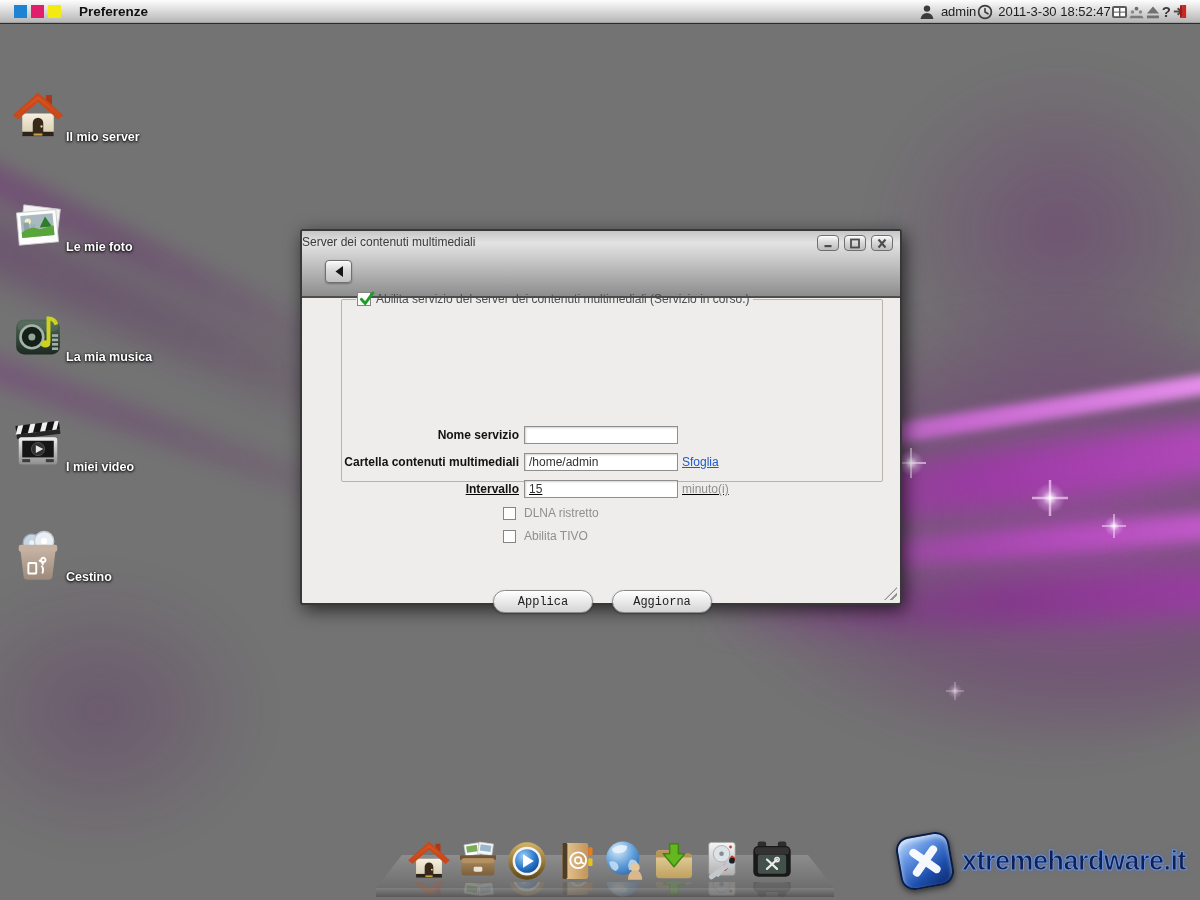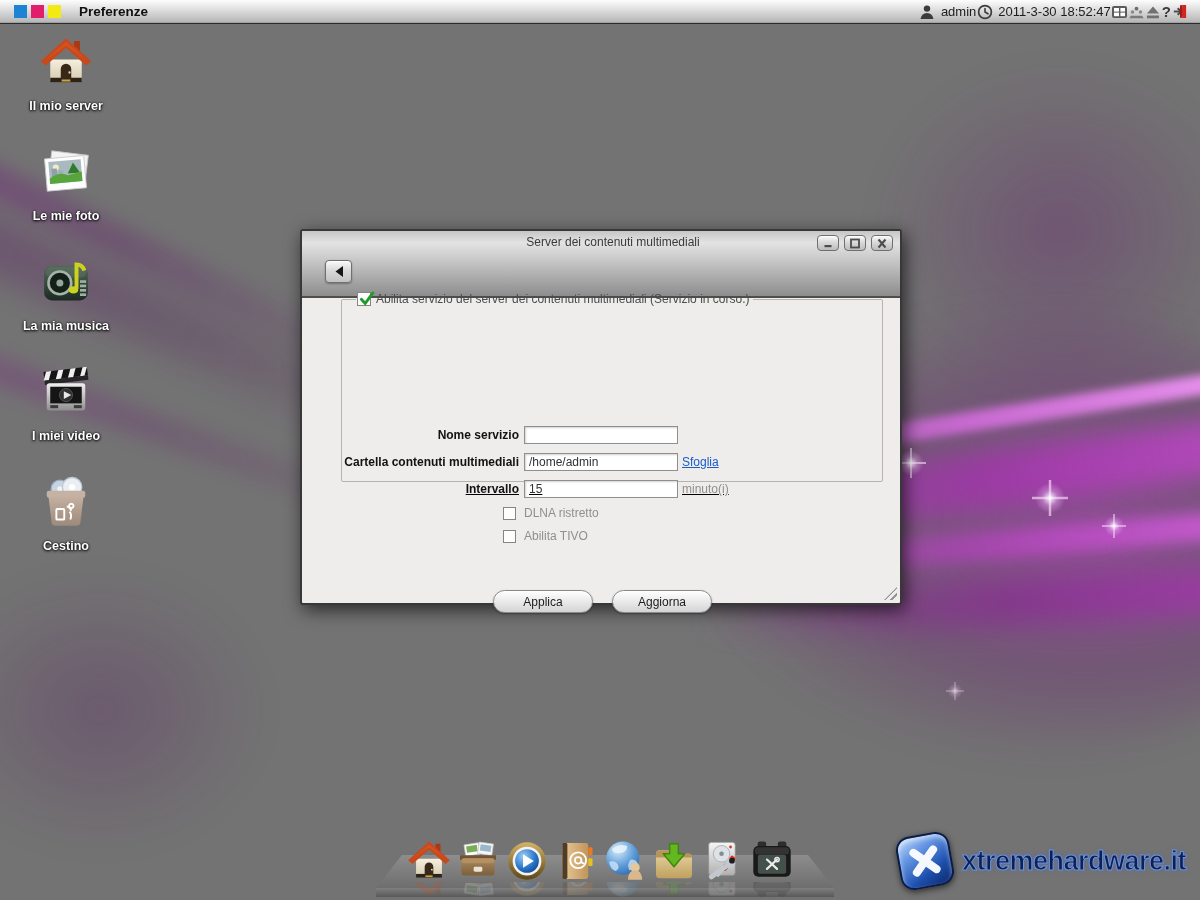--- a/index.html
+++ b/index.html
@@ -49,7 +49,7 @@
 
   
   .desk{position:absolute;left:10px;top:34px;width:112px;z-index:10;}
-  .desk-item{height:110px;display:flex;flex-direction:column;align-items:center;cursor:default;}
+  .desk-item{height:110px;display:flex;flex-direction:row;align-items:flex-end;cursor:default;}
   .desk-item .ic{width:56px;height:56px;}
   .desk-item .lbl{margin-top:9px;font-size:12.5px;font-weight:bold;color:#fff;
       text-shadow:0 1px 3px #000,0 0 2px #000;white-space:nowrap;}

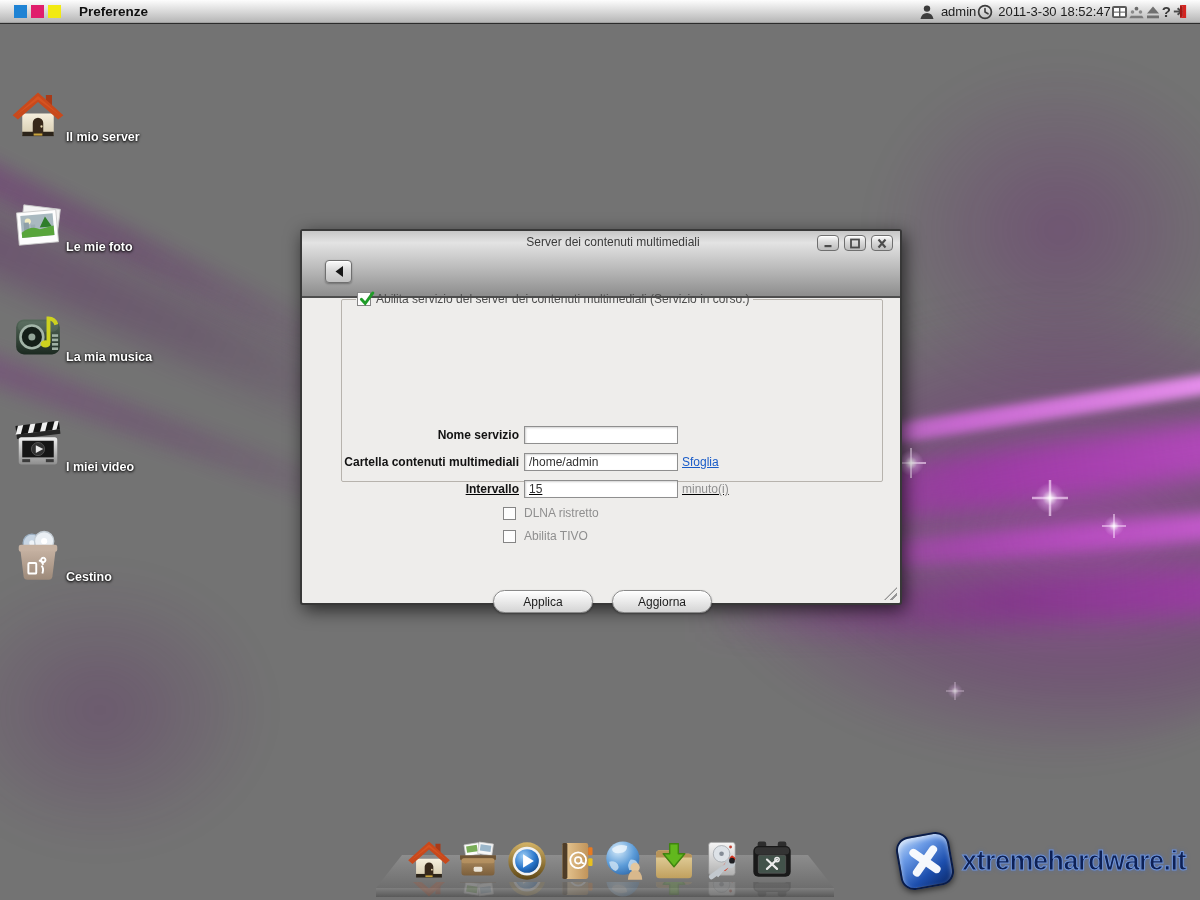--- a/index.html
+++ b/index.html
@@ -60,7 +60,7 @@
       box-shadow:3px 5px 18px rgba(0,0,0,.65);}
   .win-header{position:relative;height:67px;border-bottom:2px solid #4e4e4e;
       background:linear-gradient(180deg,#c6c6c6 0%,#e3e3e3 18%,#bdbdbd 55%,#8d8d8d 100%);}
-  .win-title{position:absolute;left:0;right:0;top:4px;text-align:center;font-size:12px;color:#3a3a3a;padding-left:24px;}
+  .win-title{position:absolute;left:0;right:0;top:4px;text-align:left;font-size:12px;color:#3a3a3a;}
   .win-controls{position:absolute;top:4px;right:7px;display:flex;gap:5px;}
   .win-btn{width:22px;height:16px;border:1px solid #6f6f6f;border-radius:4px;
       background:linear-gradient(#fbfbfb,#d9d9d9 45%,#bdbdbd);box-shadow:inset 0 1px 0 #fff;

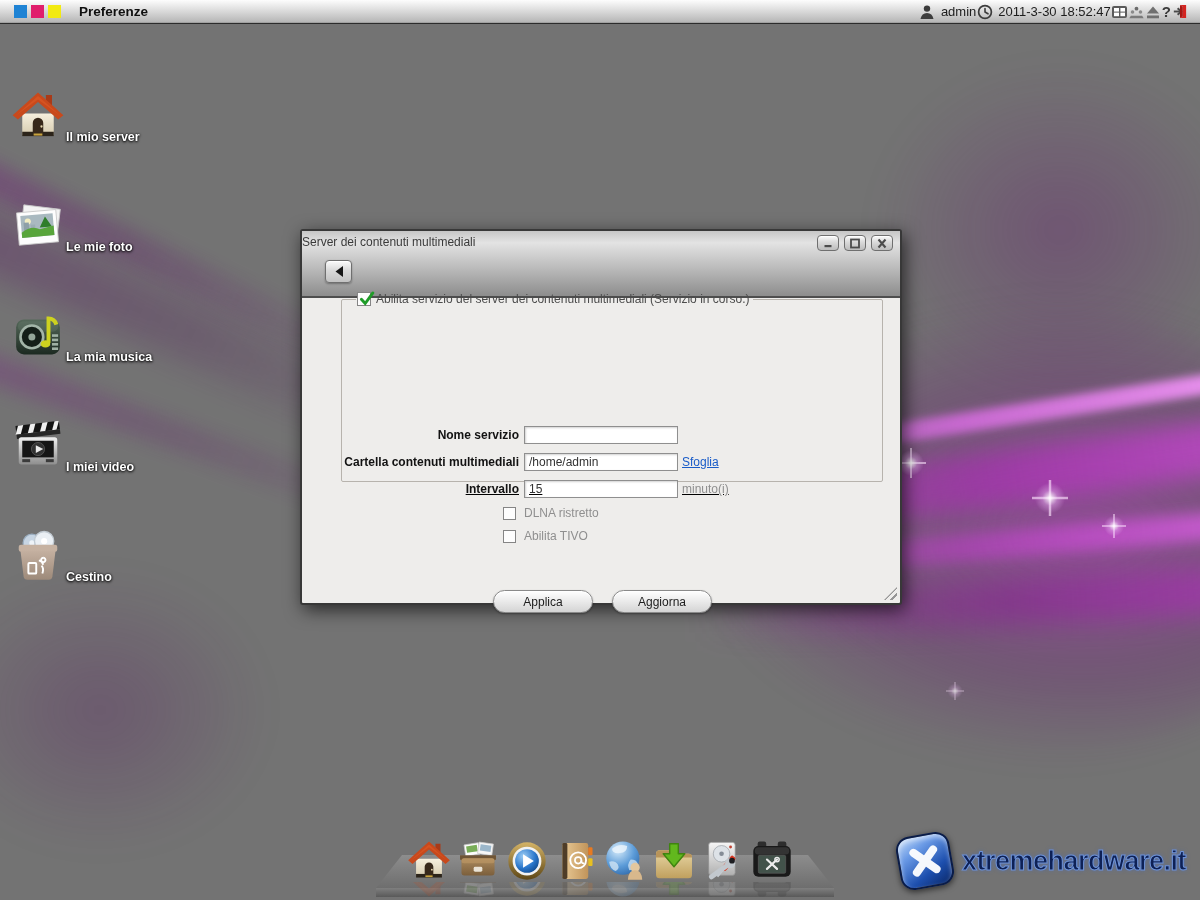--- a/index.html
+++ b/index.html
@@ -88,7 +88,7 @@
   .pill-btn{position:absolute;width:100px;height:23px;border:1px solid #8a8a8a;border-radius:12px;
       background:linear-gradient(#ffffff,#ececec 45%,#d4d4d4);
       box-shadow:0 1px 2px rgba(0,0,0,.3), inset 0 1px 0 #fff;
-      font-family:Liberation Sans, sans-serif;font-size:12px;color:#1d1d1d;
+      font-family:Liberation Mono, monospace;font-size:12px;color:#1d1d1d;
       display:flex;align-items:center;justify-content:center;cursor:pointer;}
   .grip{position:absolute;right:3px;bottom:3px;width:13px;height:13px;cursor:nwse-resize;
       background:repeating-linear-gradient(135deg, transparent 0 3px, #969696 3px 5px);

